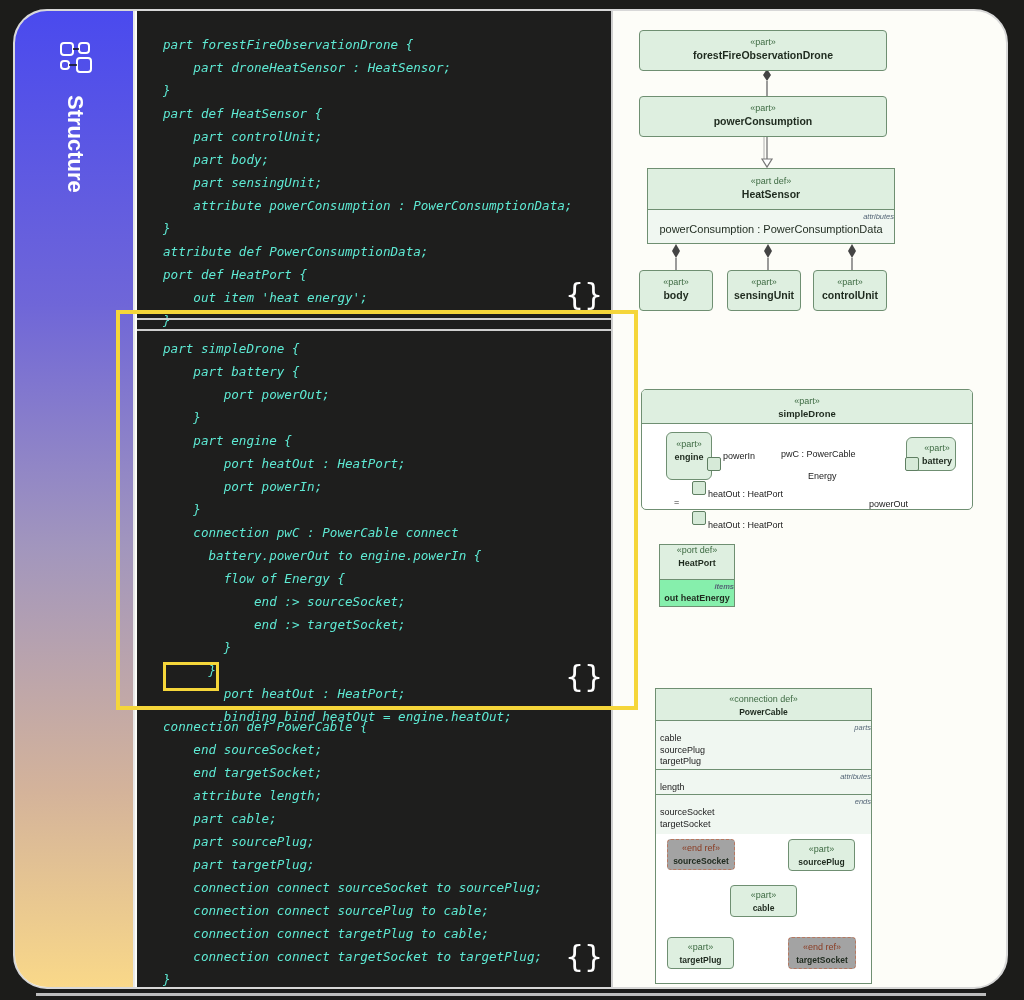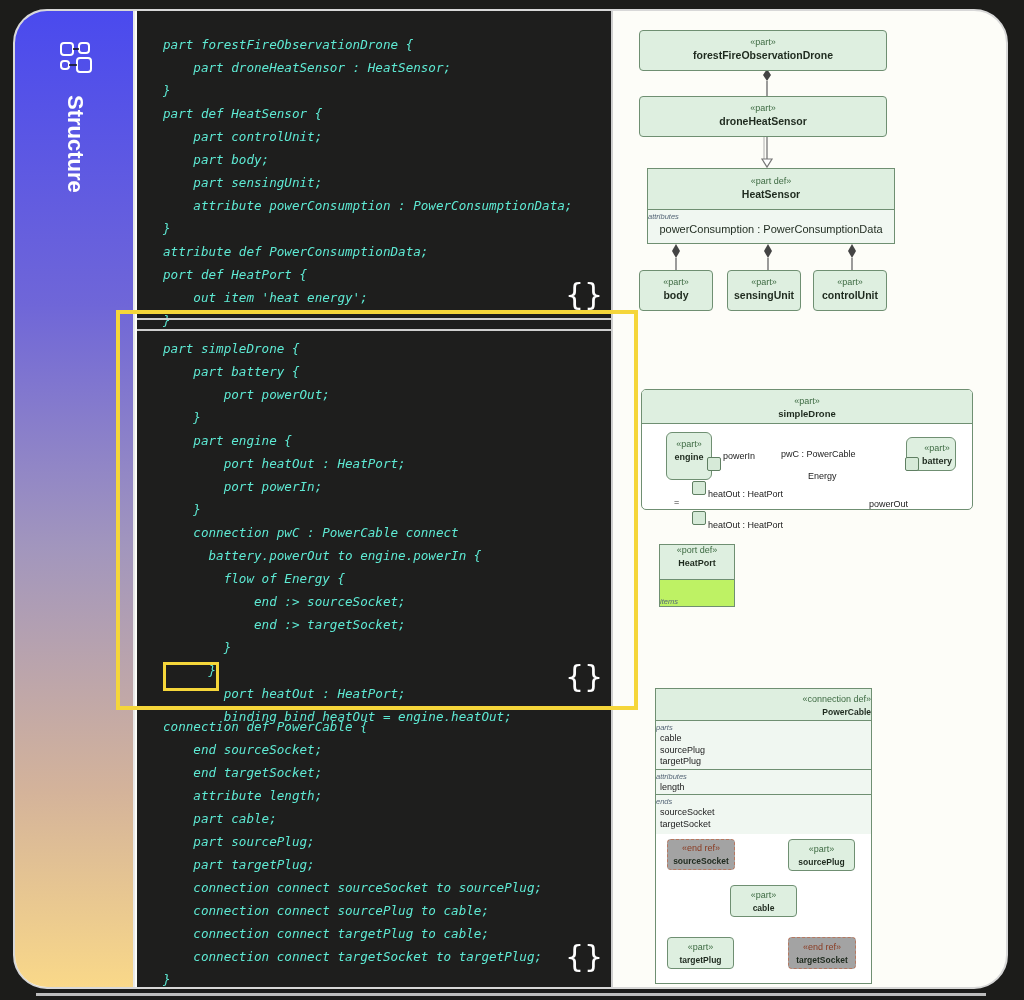--- a/index.html
+++ b/index.html
@@ -190,7 +190,7 @@
     </div>
     <div class="node" style="left:24px;top:85px;width:248px;height:41px;padding-top:6px;">
       <div class="stereo">«part»</div>
-      <div class="nname">droneHeatSensor</div>
+      <div class="nname">powerConsumption</div>
     </div>
     <div class="node" style="left:24px;top:157px;width:248px;height:76px;border-radius:0;overflow:hidden;margin-left:8px;">
       <div style="height:40px;padding-top:7px;">

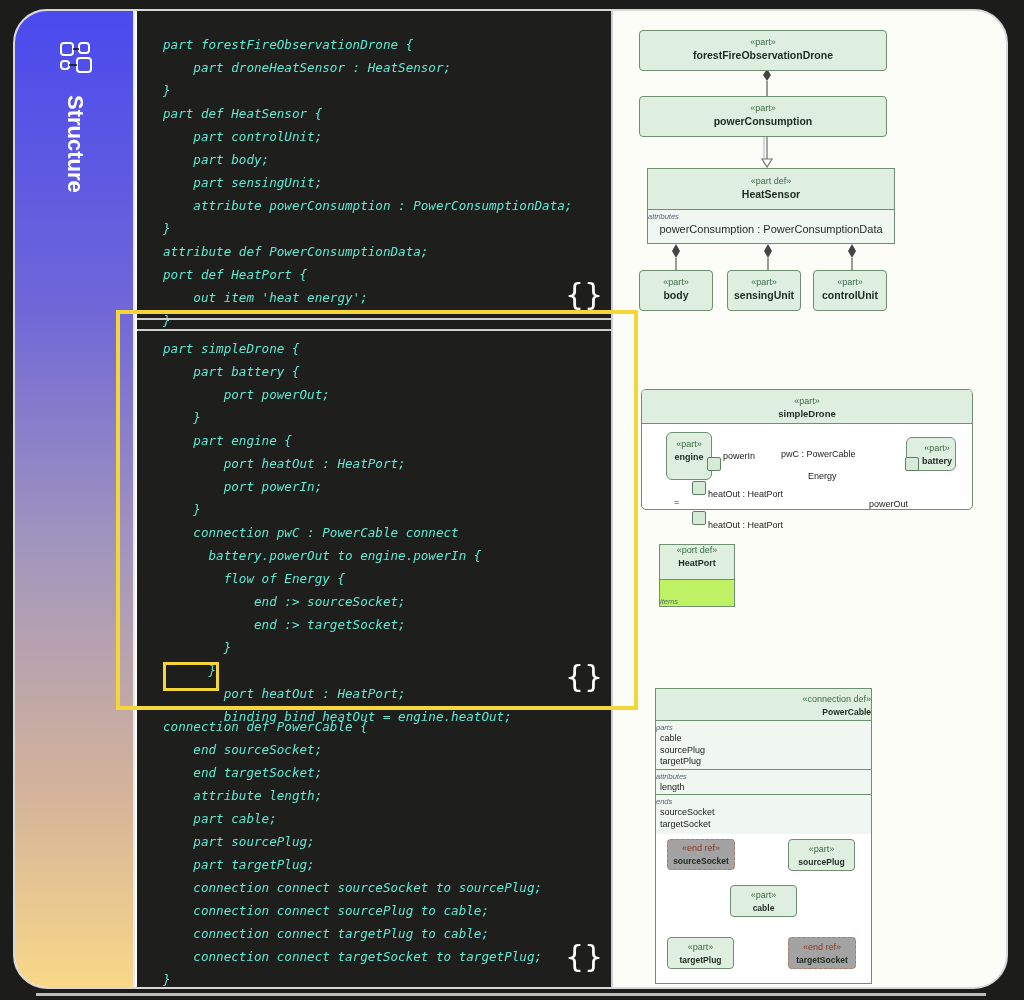--- a/index.html
+++ b/index.html
@@ -76,7 +76,7 @@
   .stereo { font-size: 9px; color: #3d6a42; line-height: 11px; }
   .nname { font-size: 10.5px; font-weight: bold; line-height: 14px; }
   .compart { background: #f0f7f1; border-top: 1px solid #6f8f72; }
-  .ctitle { font-size: 7.5px; font-style: italic; color: #567; line-height: 10px; text-align: left; }
+  .ctitle { font-size: 7.5px; font-style: italic; color: #567; line-height: 10px; text-align: right; }
   .citem { font-size: 9px; line-height: 11.5px; text-align: left; padding-left: 4px; color: #222; }
   .endref { background: #a3a3a3; border: 1.2px dashed #b7775f; }
   .endref .stereo { color: #8a3b22; }

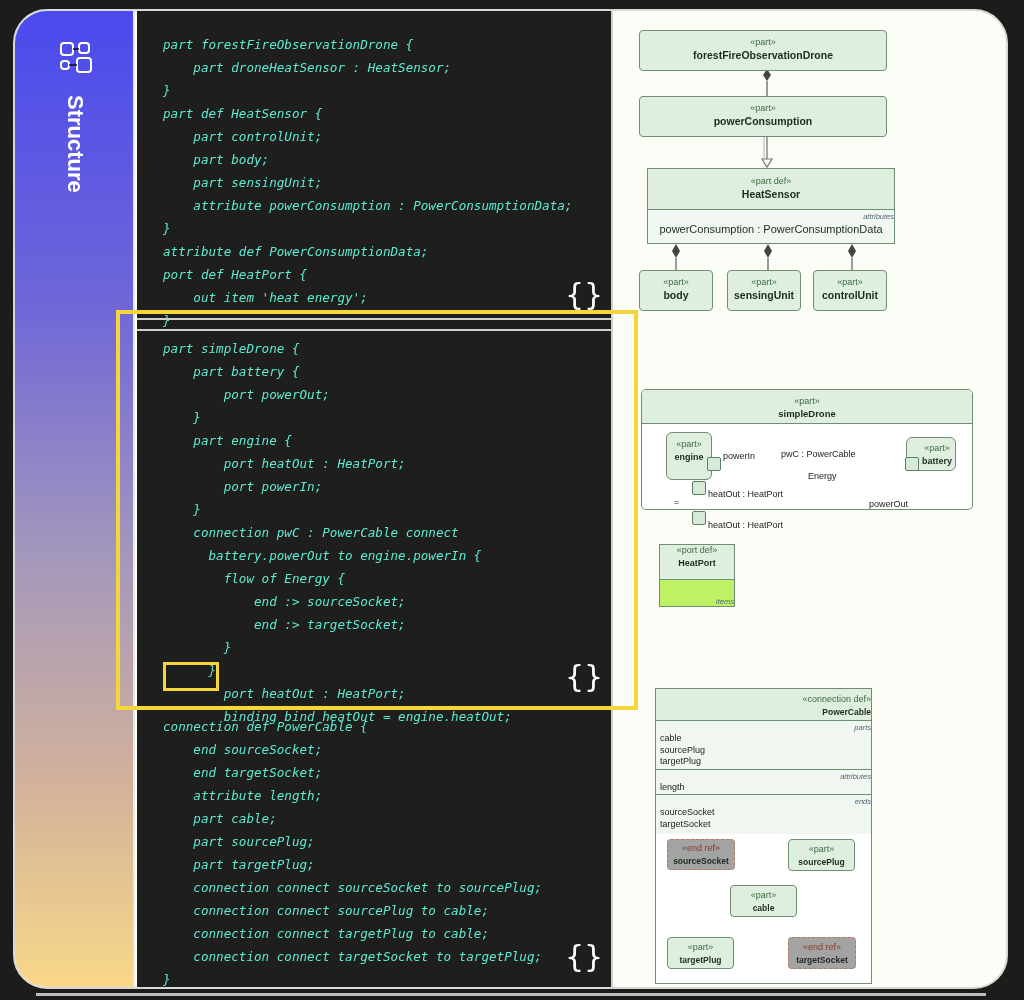--- a/index.html
+++ b/index.html
@@ -246,7 +246,7 @@
         <div class="stereo">«port def»</div>
         <div class="nname" style="font-size:9px;">HeatPort</div>
       </div>
-      <div class="compart" style="height:29px;padding-top:17px;background:#bef264;">
+      <div class="compart" style="height:29px;padding-top:2px;background:#86efac;font-weight:bold;">
         <div class="ctitle">items</div>
         <div style="font-size:9px;line-height:12px;">out heatEnergy</div>
       </div>

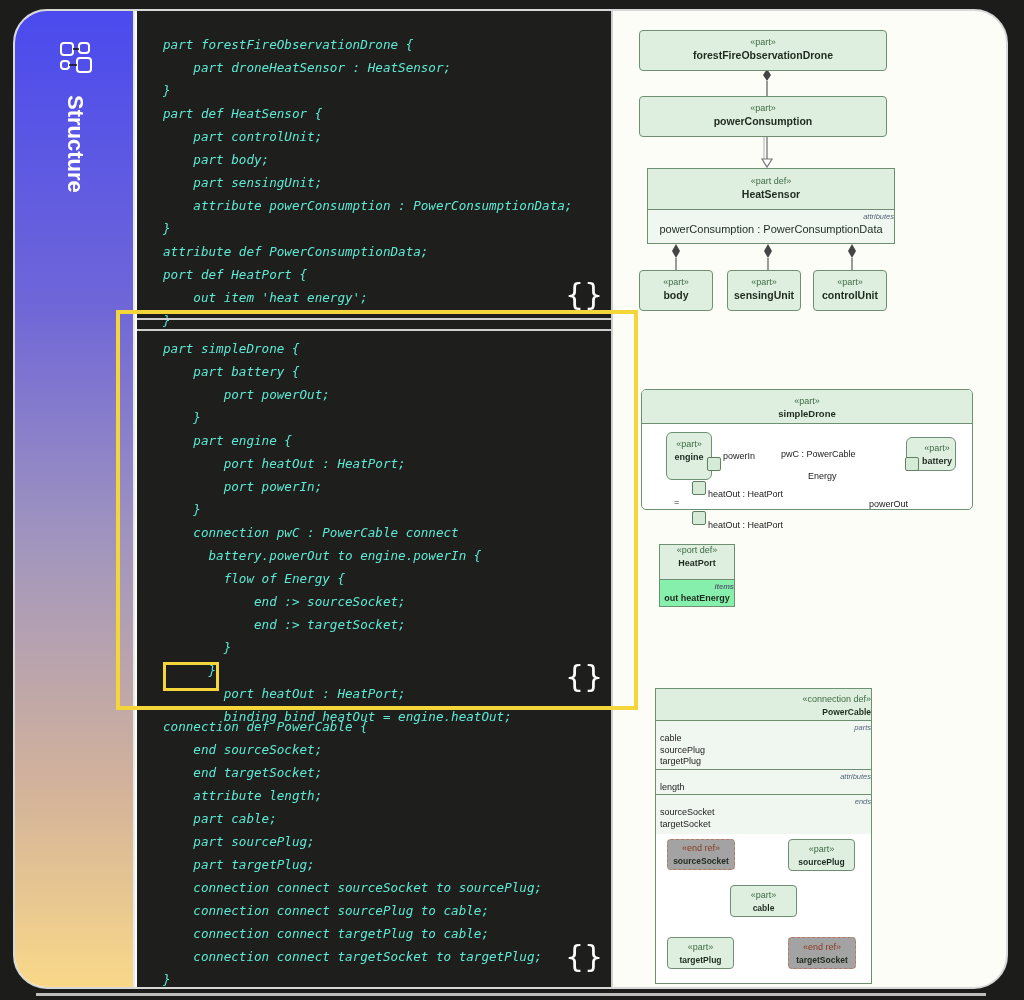--- a/index.html
+++ b/index.html
@@ -253,7 +253,7 @@
     </div>
 
     <div class="node" style="left:40px;top:677px;width:217px;height:296px;border-radius:0;overflow:hidden;background:#fff;">
-      <div style="background:#deefe0;height:31px;padding-top:5px;text-align:right;">
+      <div style="background:#deefe0;height:31px;padding-top:5px;">
         <div class="stereo">«connection def»</div>
         <div class="nname" style="font-size:8.5px;">PowerCable</div>
       </div>

